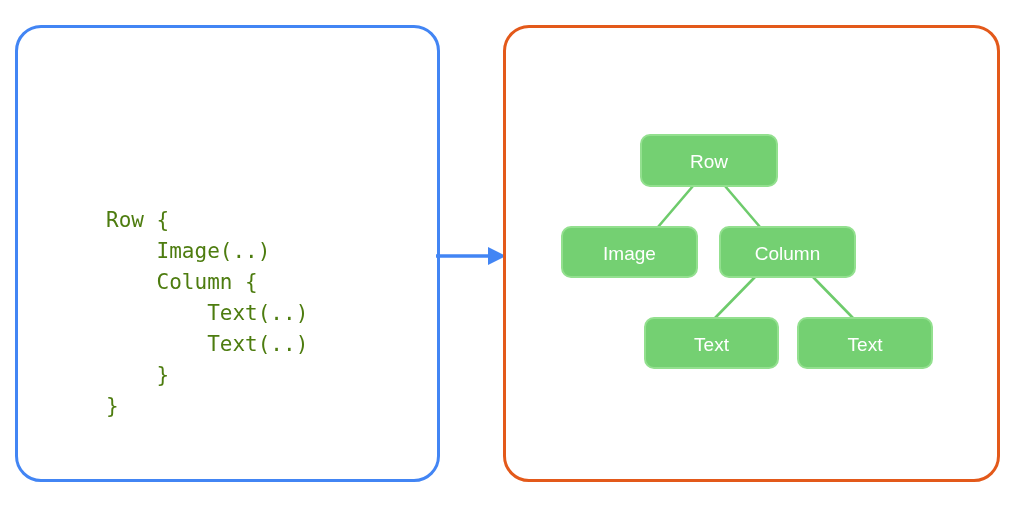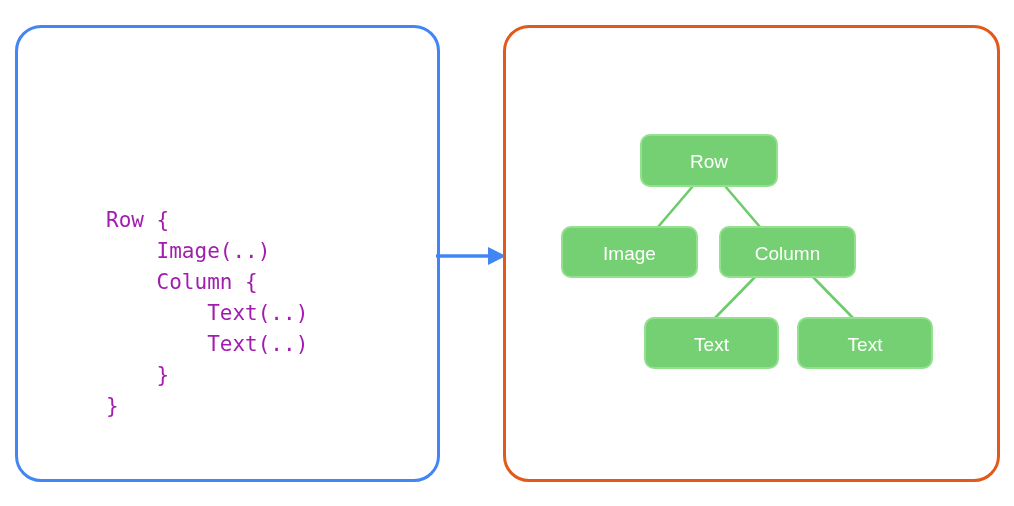--- a/index.html
+++ b/index.html
@@ -55,7 +55,7 @@
     font-family: "DejaVu Sans Mono", "Liberation Mono", monospace;
     font-size: 21px;
     line-height: 31px;
-    color: #a21caf;
+    color: #4d7c0f;
     white-space: pre;
     letter-spacing: 0px;
   }

